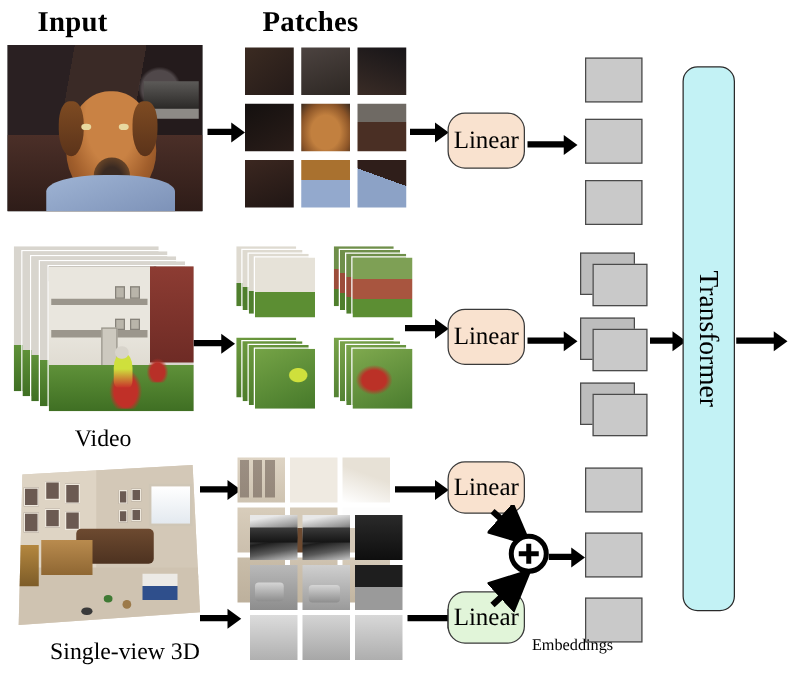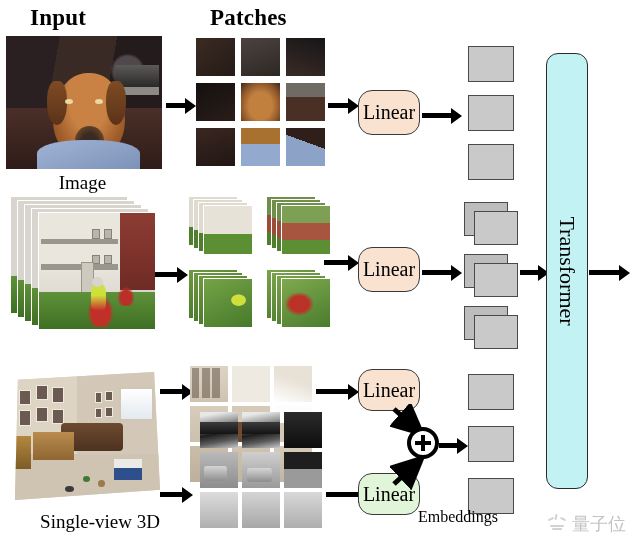--- a/index.html
+++ b/index.html
@@ -213,7 +213,6 @@
     <div class="dog-snout"></div>
     <div class="dog-jeans"></div>
   </div>
-  <div class="row-label" id="lbl-image">Image</div>
 
   <div class="arrow" style="left:166px;top:103px;width:30px;">
     <div class="shaft" style="width:20px;"></div>

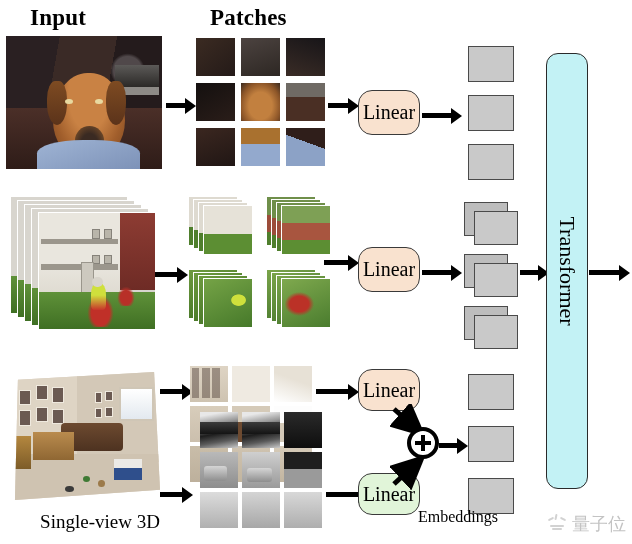--- a/index.html
+++ b/index.html
@@ -287,6 +287,7 @@
       <div class="moto-helm"></div>
     </div>
   </div>
+  <div class="row-label" id="lbl-video">Video</div>
 
   <div class="arrow" style="left:155px;top:272px;width:34px;">
     <div class="shaft" style="width:23px;"></div>

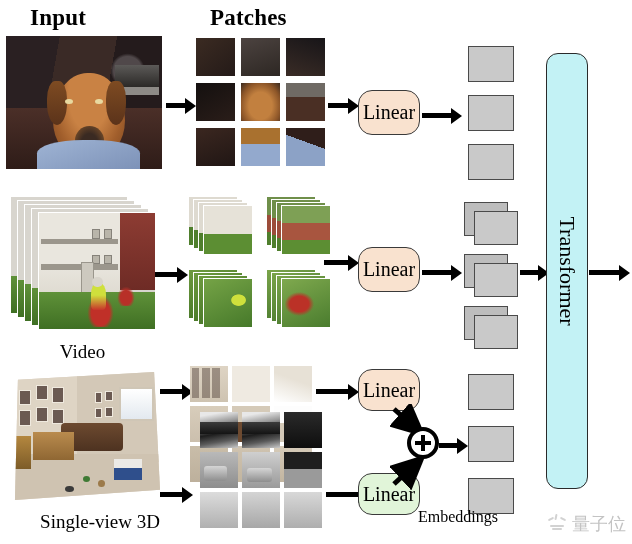--- a/index.html
+++ b/index.html
@@ -36,7 +36,7 @@
   #lbl-image{left:0;top:172px;width:165px;}
   #lbl-video{left:0;top:341px;width:165px;}
   #lbl-3d{left:0;top:511px;width:200px;}
-  #lbl-embeddings{left:398px;top:508px;width:120px;font-size:16px;}
+  #lbl-embeddings{left:398px;top:508px;width:120px;font-size:13px;}
 
   
   .photo{position:absolute;overflow:hidden;background:#222;}

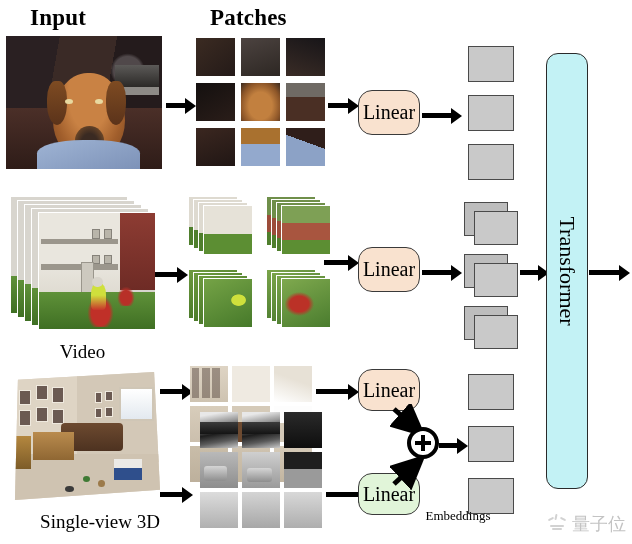--- a/index.html
+++ b/index.html
@@ -501,16 +501,6 @@
     <div class="head" style="left:30px;"></div>
   </div>
 
-  <div id="watermark">
-    <span class="wm-logo">
-      <i style="left:8px;top:0px;width:2px;height:6px;transform:rotate(12deg);"></i>
-      <i style="left:1px;top:4px;width:6px;height:2px;transform:rotate(-28deg);"></i>
-      <i style="left:13px;top:4px;width:6px;height:2px;transform:rotate(28deg);"></i>
-      <i style="left:3px;top:11px;width:14px;height:2px;"></i>
-      <i style="left:5px;top:14px;width:10px;height:2px;"></i>
-    </span>
-    <span>量子位</span>
-  </div>
 
 </div>
 

